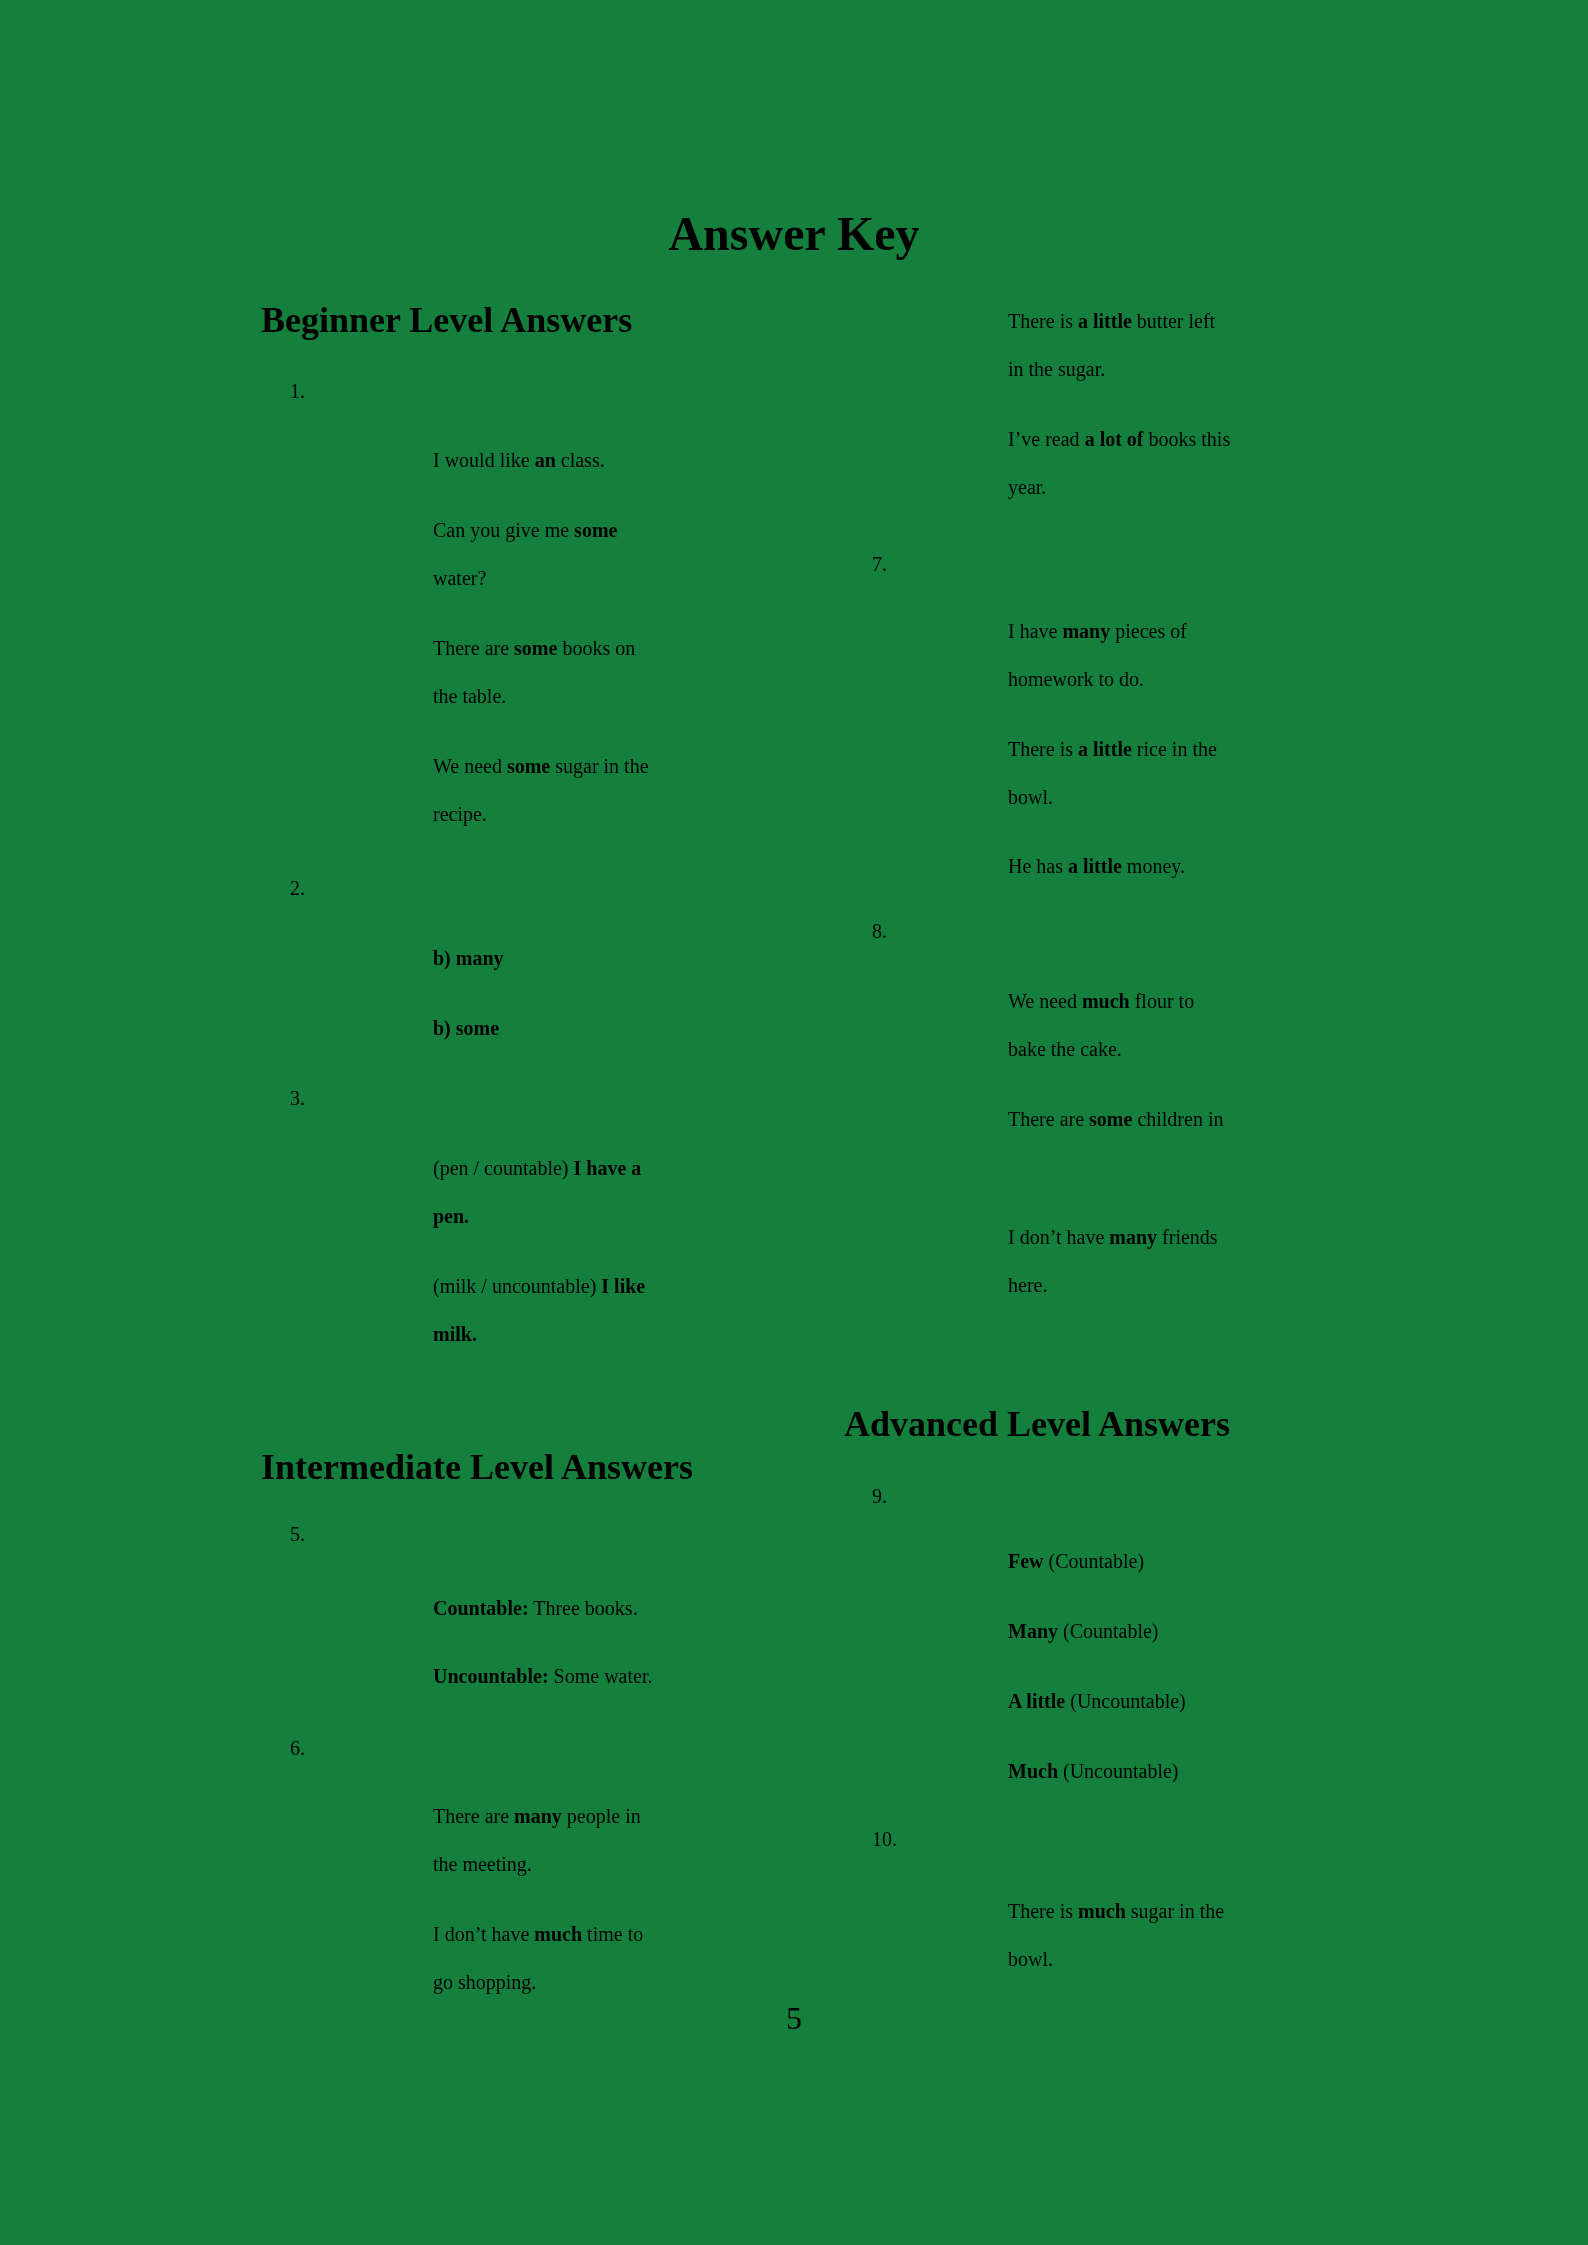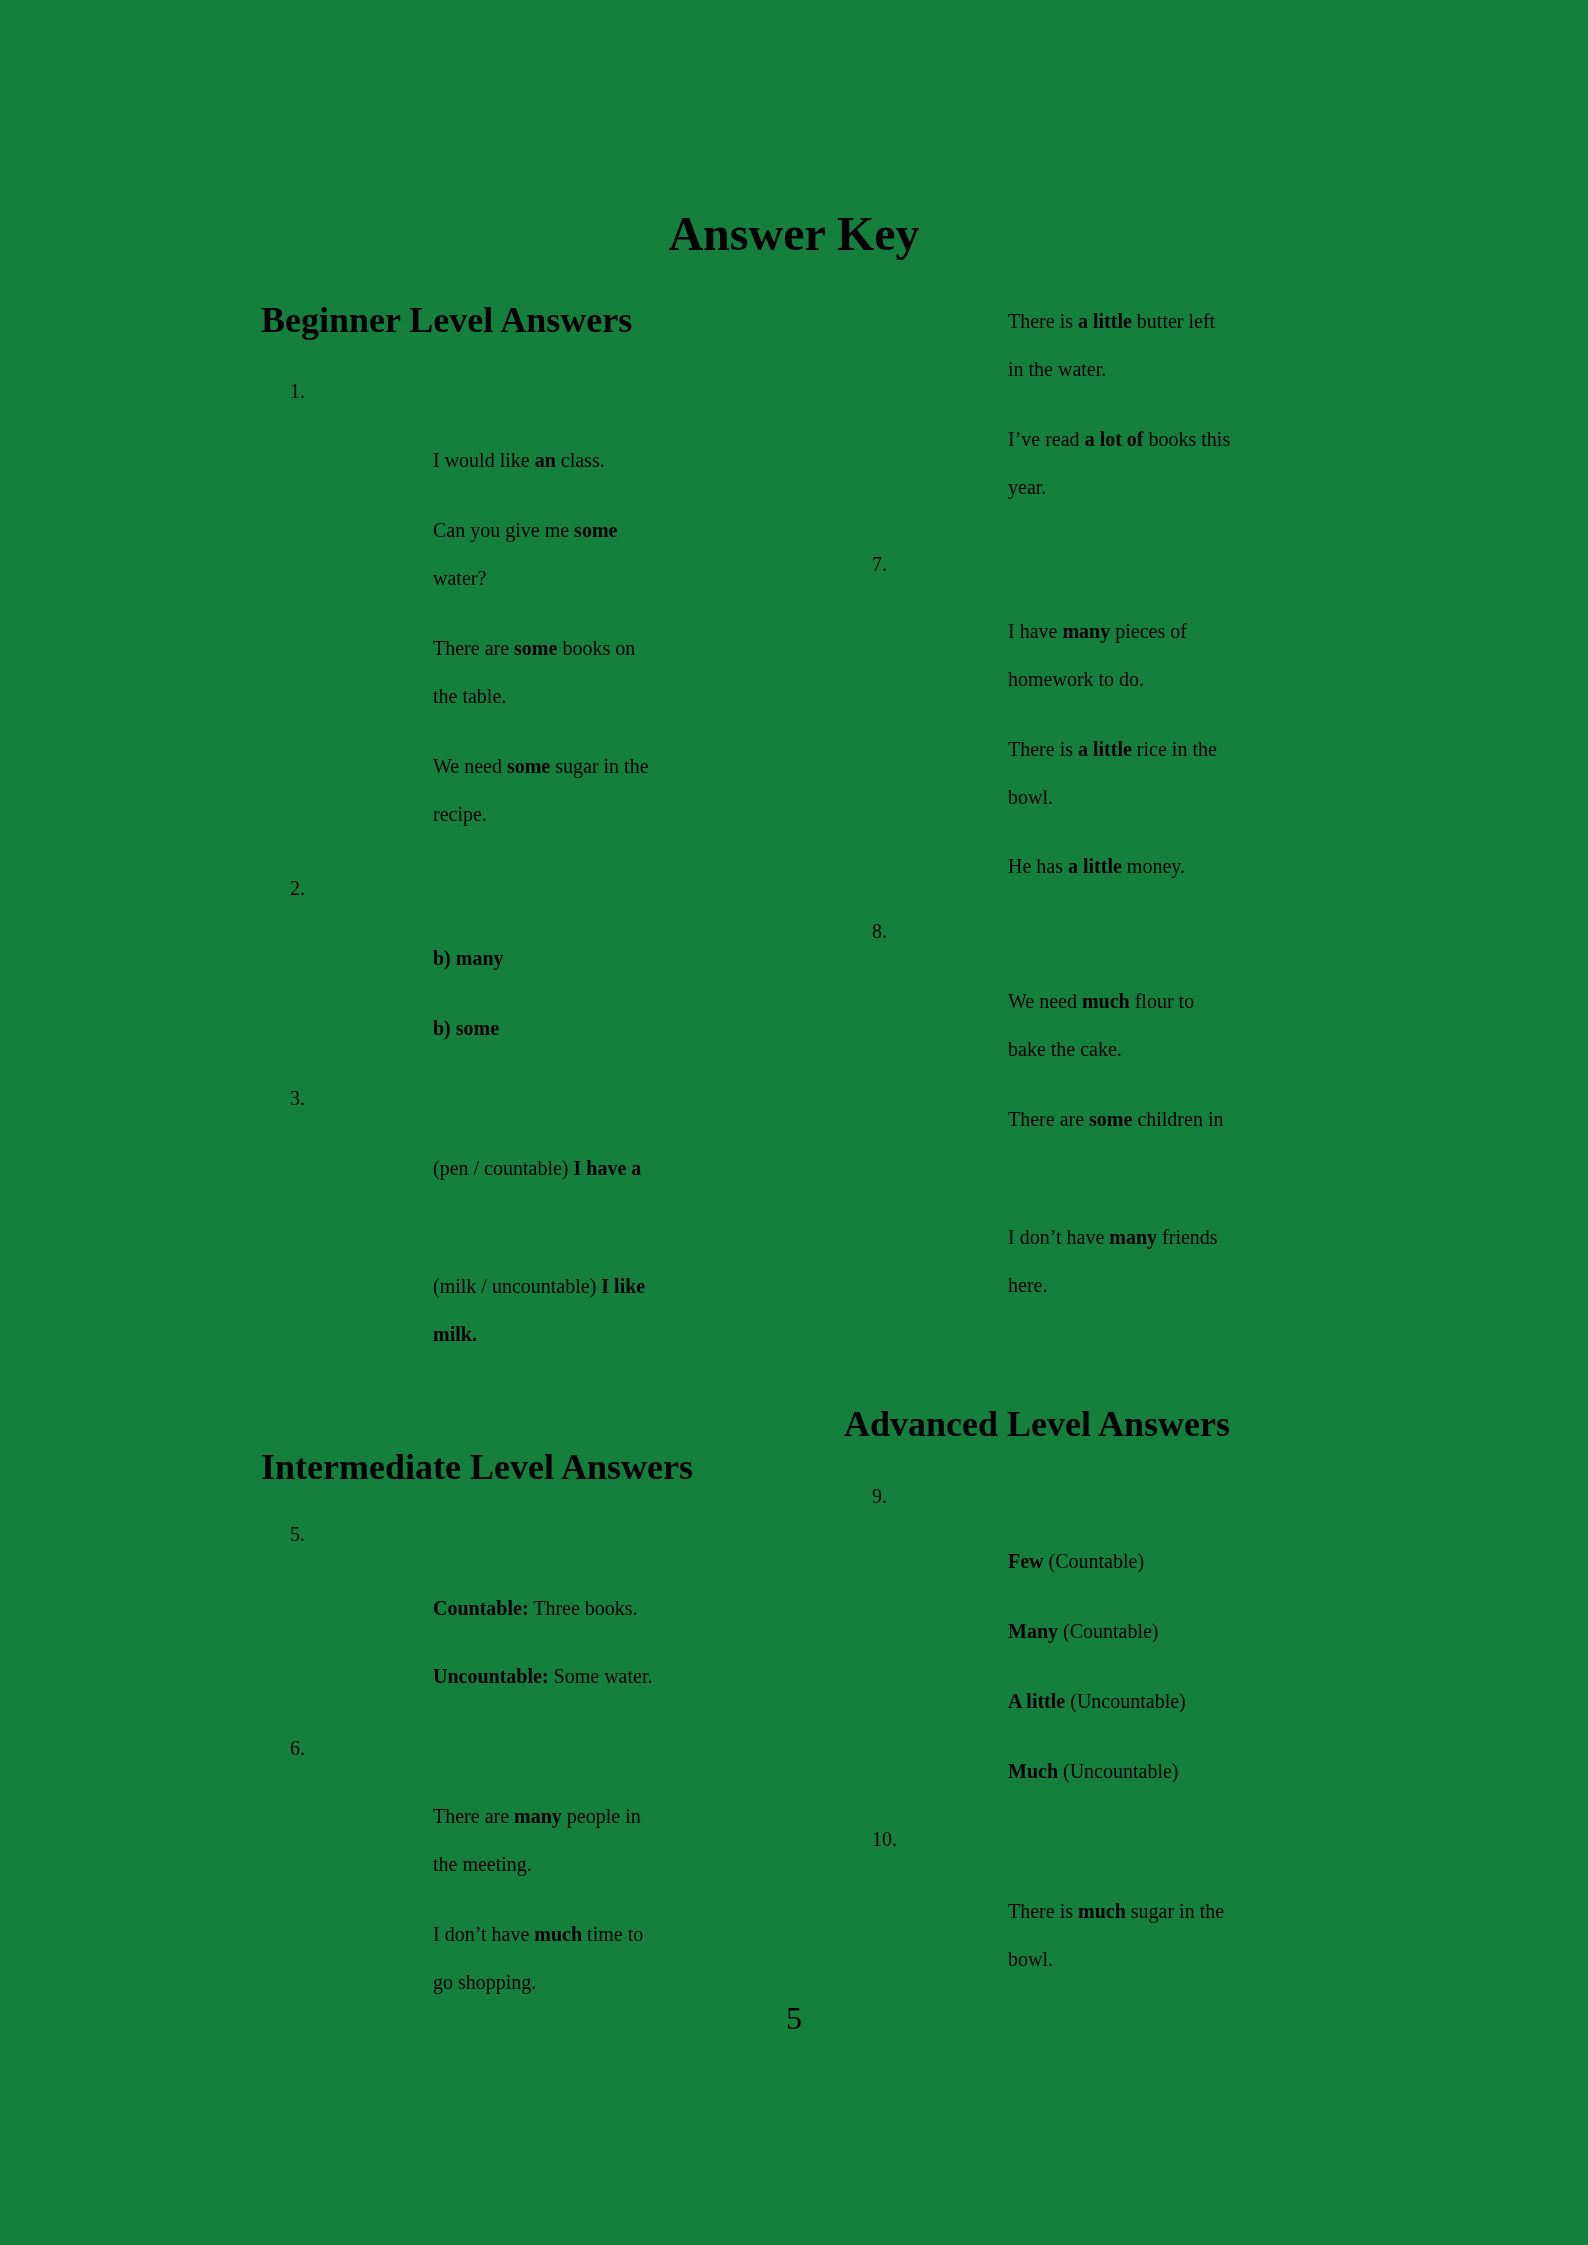--- a/index.html
+++ b/index.html
@@ -103,7 +103,7 @@
   <div>
     <div class="block body-text" style="left:1008px; top:297px">
         <span class="line"><span>There is </span><b>a little</b><span> butter left</span></span>
-        <span class="line"><span>in the water.</span></span>
+        <span class="line"><span>in the sugar.</span></span>
       </div>
     <div class="block body-text" style="left:1008px; top:415px">
         <span class="line"><span>I’ve read </span><b>a lot of</b><span> books this</span></span>

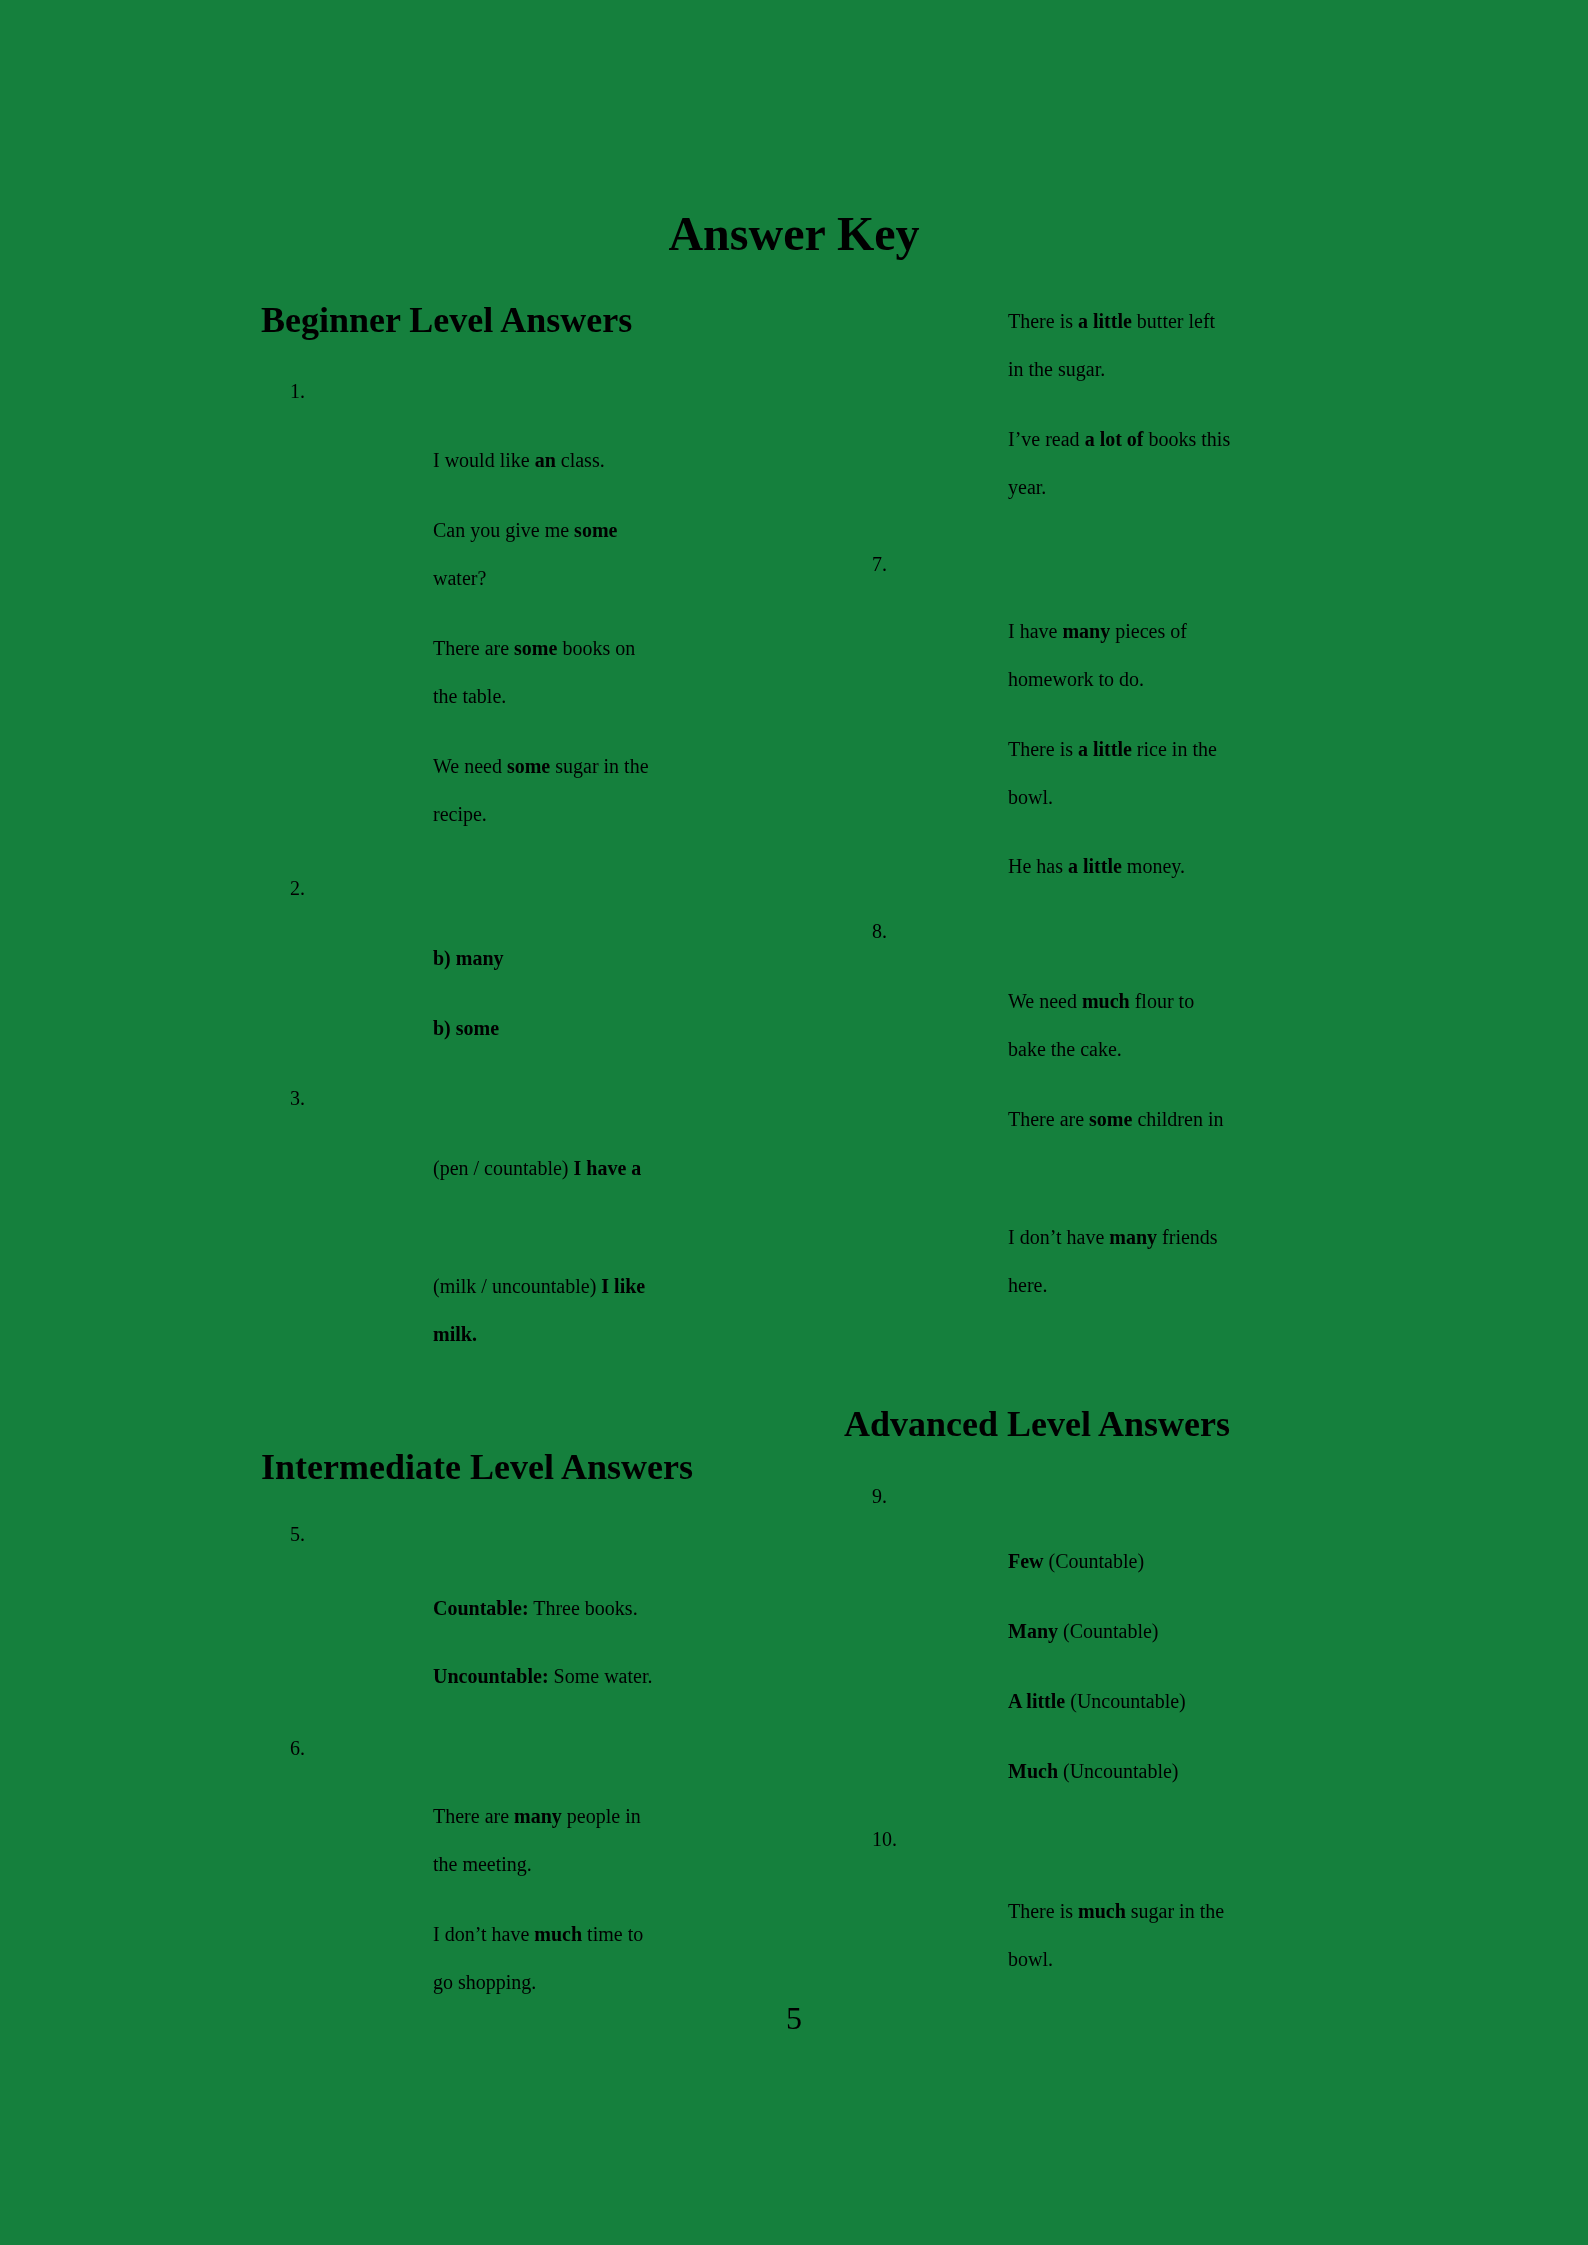--- a/index.html
+++ b/index.html
@@ -76,6 +76,7 @@
     <div class="block body-text" style="left:290px; top:1074px">3.</div>
     <div class="block body-text" style="left:433px; top:1144px">
         <span class="line"><span>(pen / countable) </span><b>I have a</b></span>
+        <span class="line"><b>pen.</b></span>
       </div>
     <div class="block body-text" style="left:433px; top:1262px">
         <span class="line"><span>(milk / uncountable) </span><b>I like</b></span>

